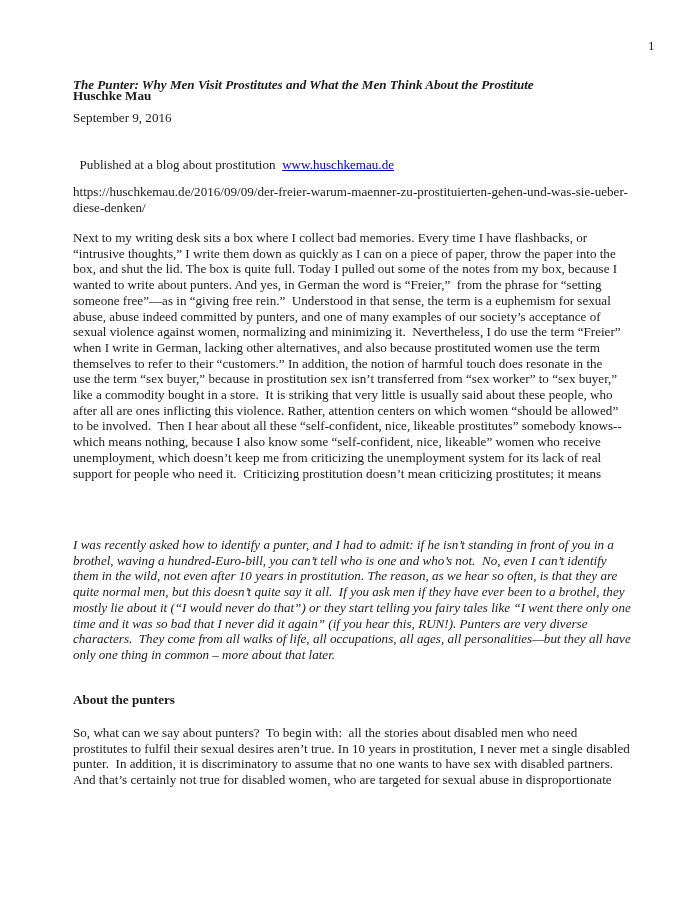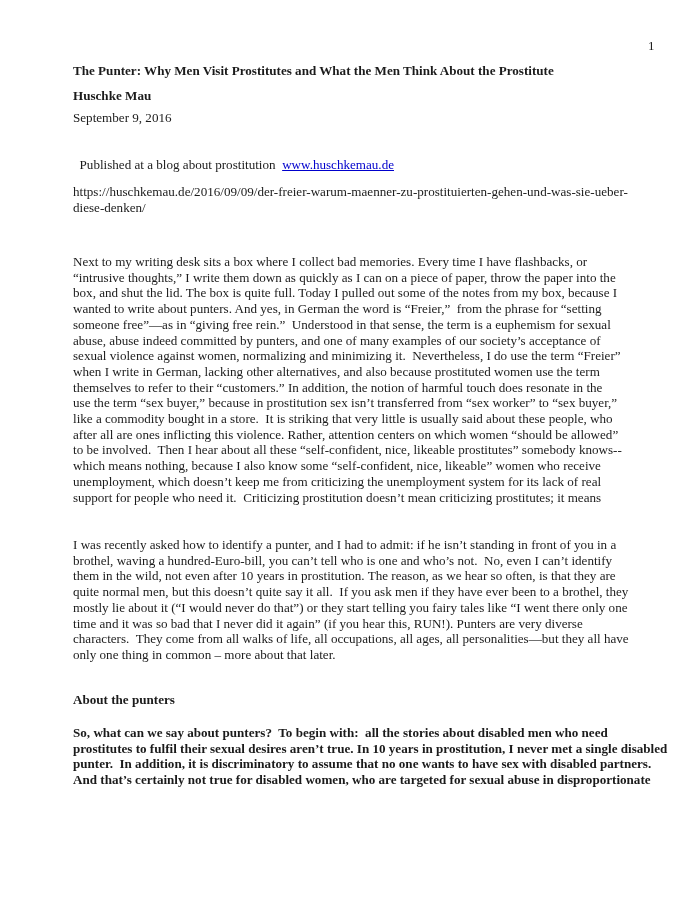--- a/index.html
+++ b/index.html
@@ -19,7 +19,7 @@
   .line { white-space: pre; }
   .text-block { left: 73px; width: 590px; }
   #page-number { left: 648px; top: 38px; font-size: 13px; }
-  #doc-title { top: 63px; }
+  #doc-title { top: 77px; font-style: italic; }
   #doc-author { top: 88px; }
   #doc-date { top: 110px; }
   #published-line { top: 141px; white-space: pre; }

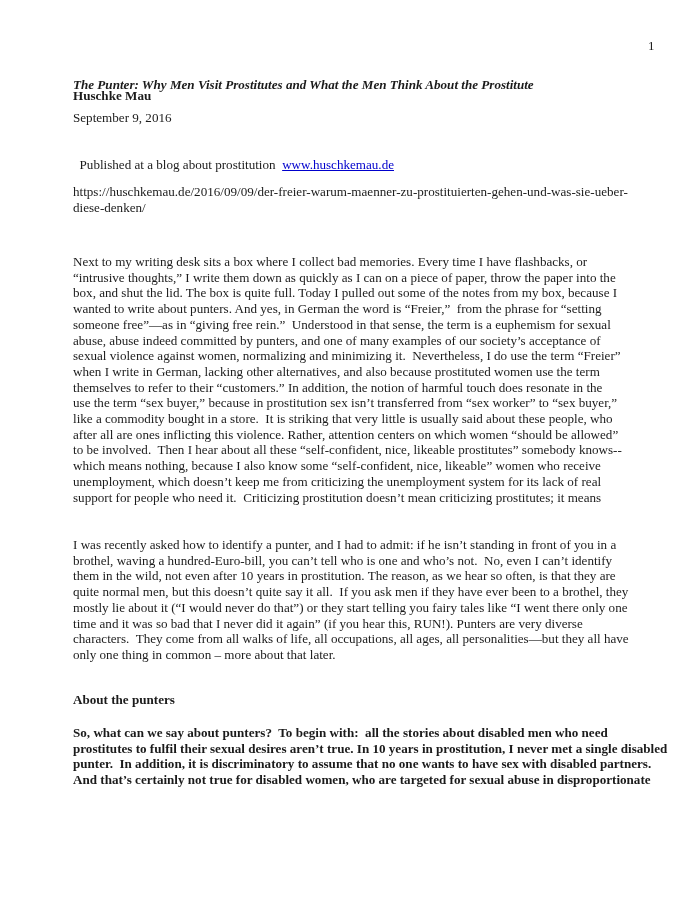--- a/index.html
+++ b/index.html
@@ -24,7 +24,7 @@
   #doc-date { top: 110px; }
   #published-line { top: 141px; white-space: pre; }
   #source-url { top: 184px; }
-  #paragraph-1 { top: 230px; margin-top: 24px; }
+  #paragraph-1 { top: 230px; }
   #paragraph-2 { top: 537px; }
   #section-heading { top: 692px; }
   #paragraph-3 { top: 725px; font-weight: bold; }

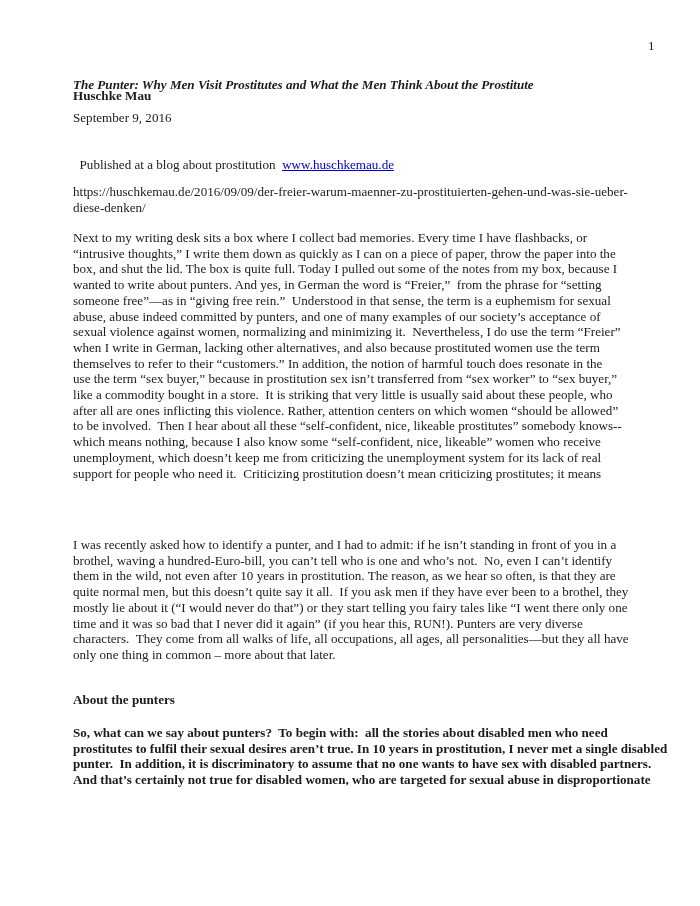--- a/index.html
+++ b/index.html
@@ -25,7 +25,7 @@
   #published-line { top: 141px; white-space: pre; }
   #source-url { top: 184px; }
   #paragraph-1 { top: 230px; }
-  #paragraph-2 { top: 537px; }
+  #paragraph-2 { top: 537px; font-style: italic; }
   #section-heading { top: 692px; }
   #paragraph-3 { top: 725px; font-weight: bold; }
   a.weblink {

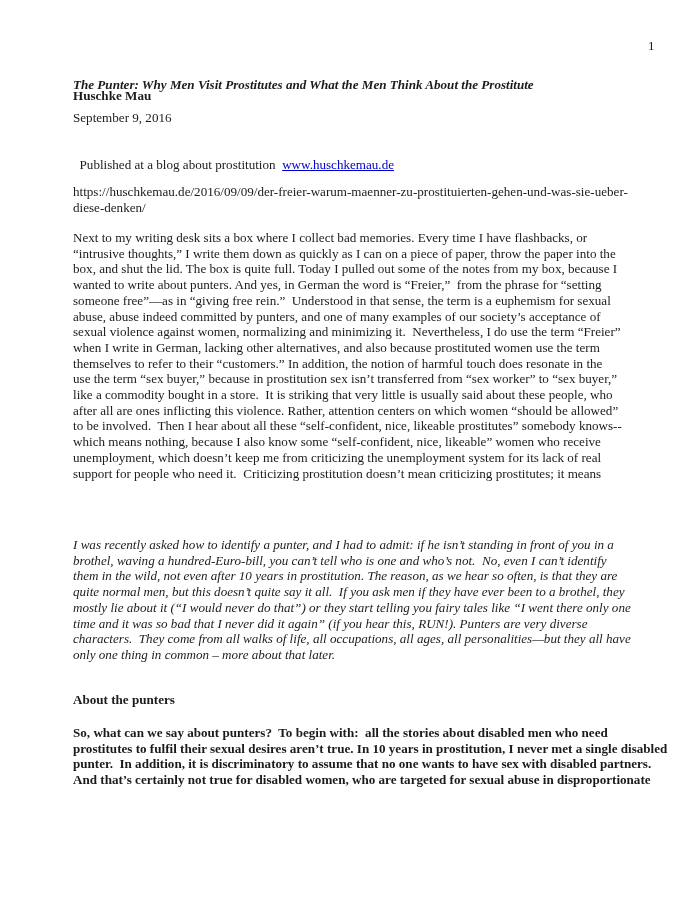--- a/index.html
+++ b/index.html
@@ -27,7 +27,7 @@
   #paragraph-1 { top: 230px; }
   #paragraph-2 { top: 537px; font-style: italic; }
   #section-heading { top: 692px; }
-  #paragraph-3 { top: 725px; font-weight: bold; }
+  #paragraph-3 { top: 725px; }
   a.weblink {
     color: #0000cc;
     text-decoration: underline;

